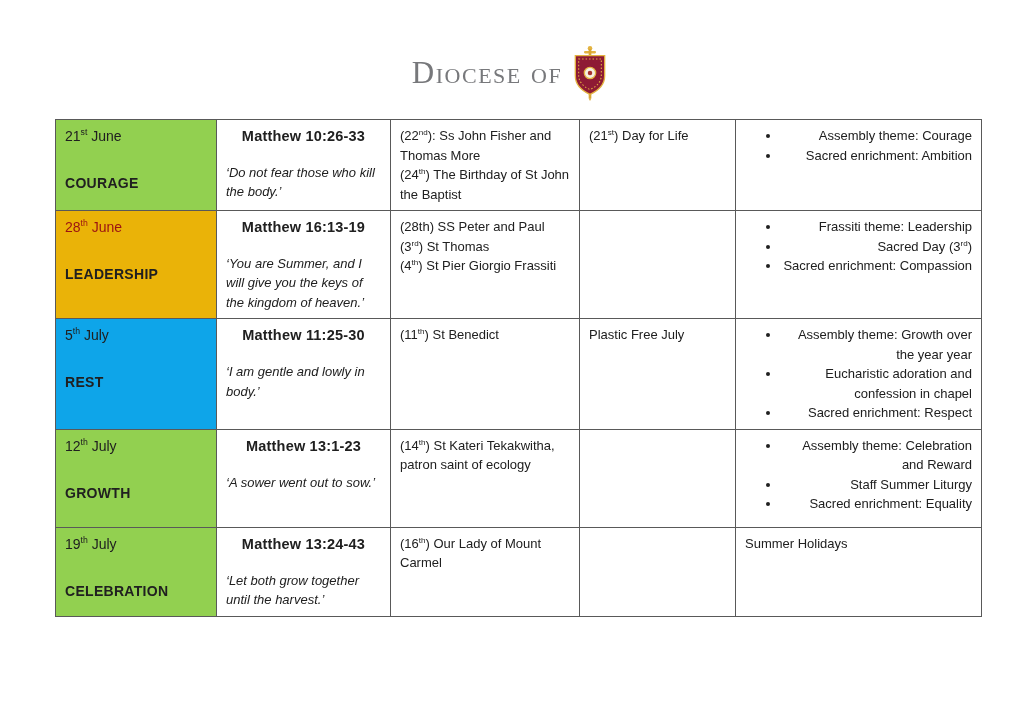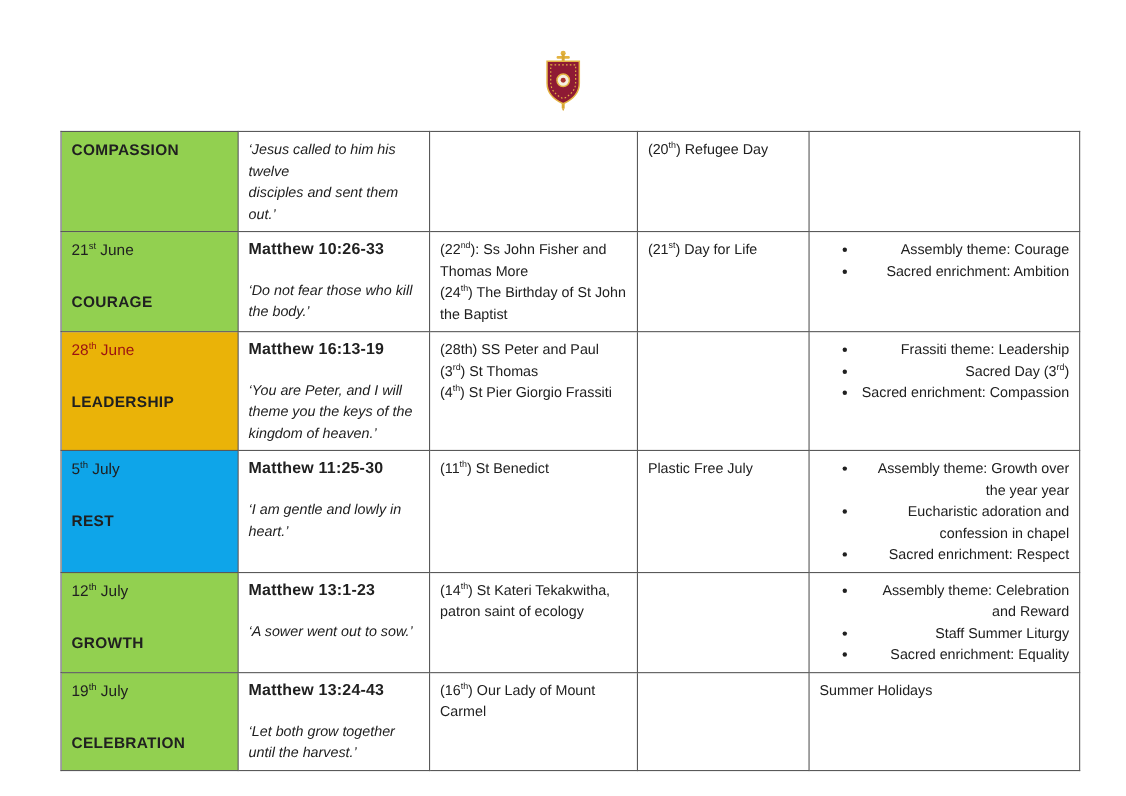--- a/index.html
+++ b/index.html
@@ -73,6 +73,7 @@
 <div class="page">
 
   <header class="logo">
+    <span class="logo-prefix">Diocese of</span>
     <svg class="crest" width="40" height="56" viewBox="0 0 60 84">
 
       <circle cx="30" cy="5" r="3.4" fill="#e3b341"></circle>

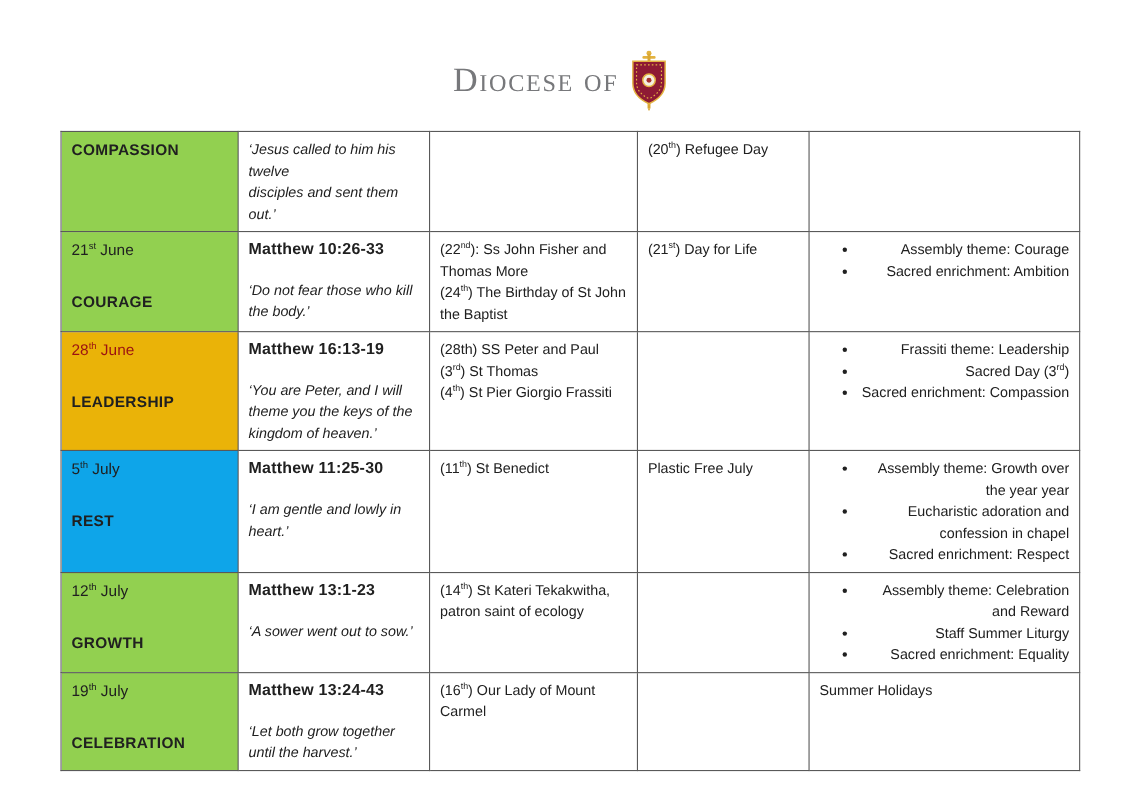--- a/index.html
+++ b/index.html
@@ -99,21 +99,6 @@
     <tbody id="table-body">
         <tr>
       <td class="theme-cell" style="background: rgb(146, 208, 80);">
-
-        <div class="theme no-gap">COMPASSION</div>
-      </td>
-      <td class="scripture-cell">
-
-        <div class="quote no-gap">‘Jesus called to him his twelve<br> disciples and sent them out.’</div>
-      </td>
-      <td class="saints-cell"></td>
-      <td class="events-cell">
-            <div>(20<sup>th</sup>) Refugee Day</div>
-          </td>
-      <td class="notes-cell"></td>
-    </tr>
-        <tr>
-      <td class="theme-cell" style="background: rgb(146, 208, 80);">
         <div class="date">21<sup>st</sup> June</div>
         <div class="theme">COURAGE</div>
       </td>

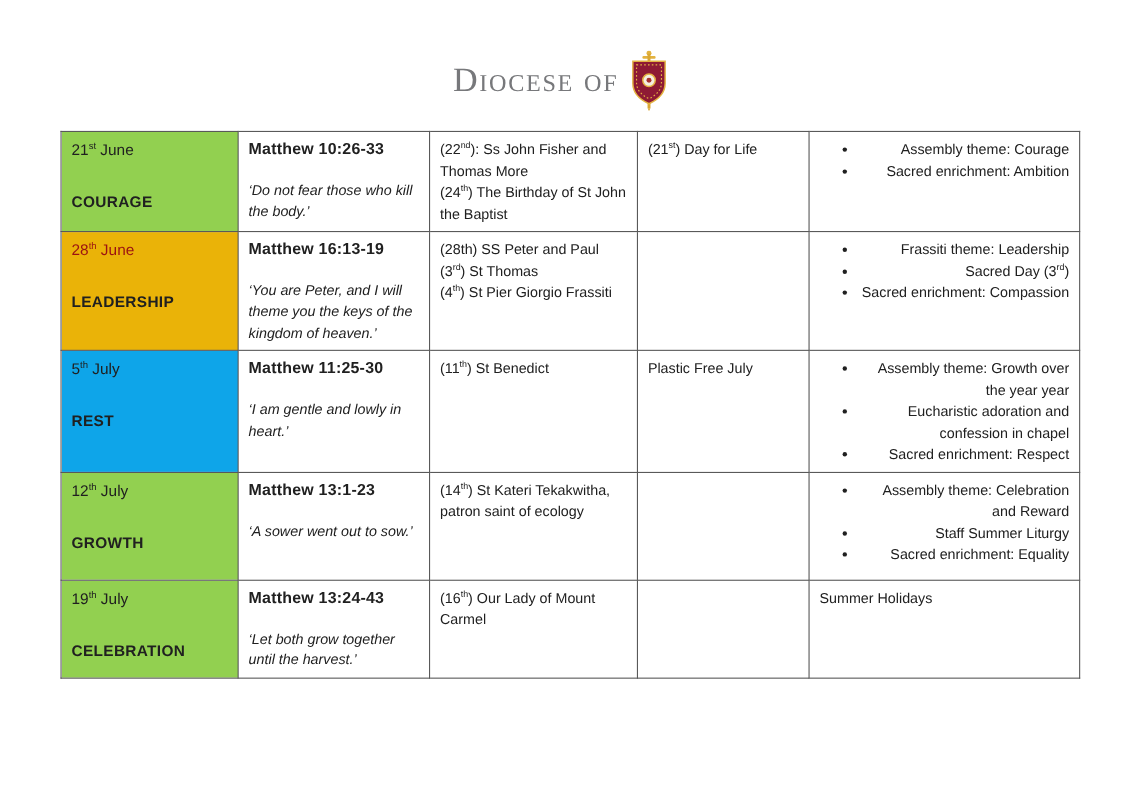--- a/index.html
+++ b/index.html
@@ -60,7 +60,7 @@
   .date{font-size:14px;}
   .theme{font-weight:700;font-size:14px;letter-spacing:.3px;margin-top:26px;}
   .theme.no-gap{margin-top:0;}
-  .ref{font-weight:700;font-size:14.5px;letter-spacing:.2px;}
+  .ref{font-weight:700;font-size:14.5px;letter-spacing:.2px;text-align:center;}
   .quote{font-style:italic;margin-top:15px;}
   .quote.no-gap{margin-top:0;}
   .notes-cell ul{margin:0;padding-left:36px;}

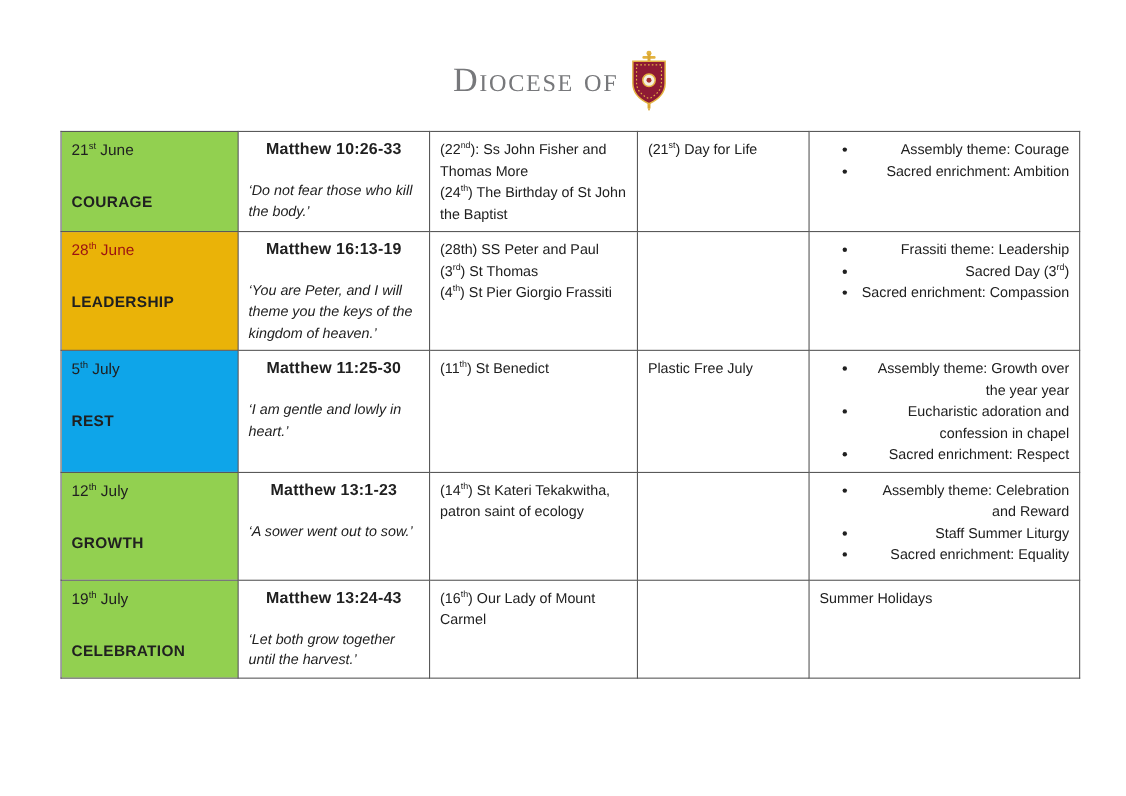--- a/index.html
+++ b/index.html
@@ -127,7 +127,7 @@
       </td>
       <td class="scripture-cell">
         <div class="ref">Matthew 16:13-19</div>
-        <div class="quote">‘You are Peter, and I will theme you the keys of the kingdom of heaven.’</div>
+        <div class="quote">‘You are Summer, and I will give you the keys of the kingdom of heaven.’</div>
       </td>
       <td class="saints-cell">
             <div>(28th) SS Peter and Paul</div>

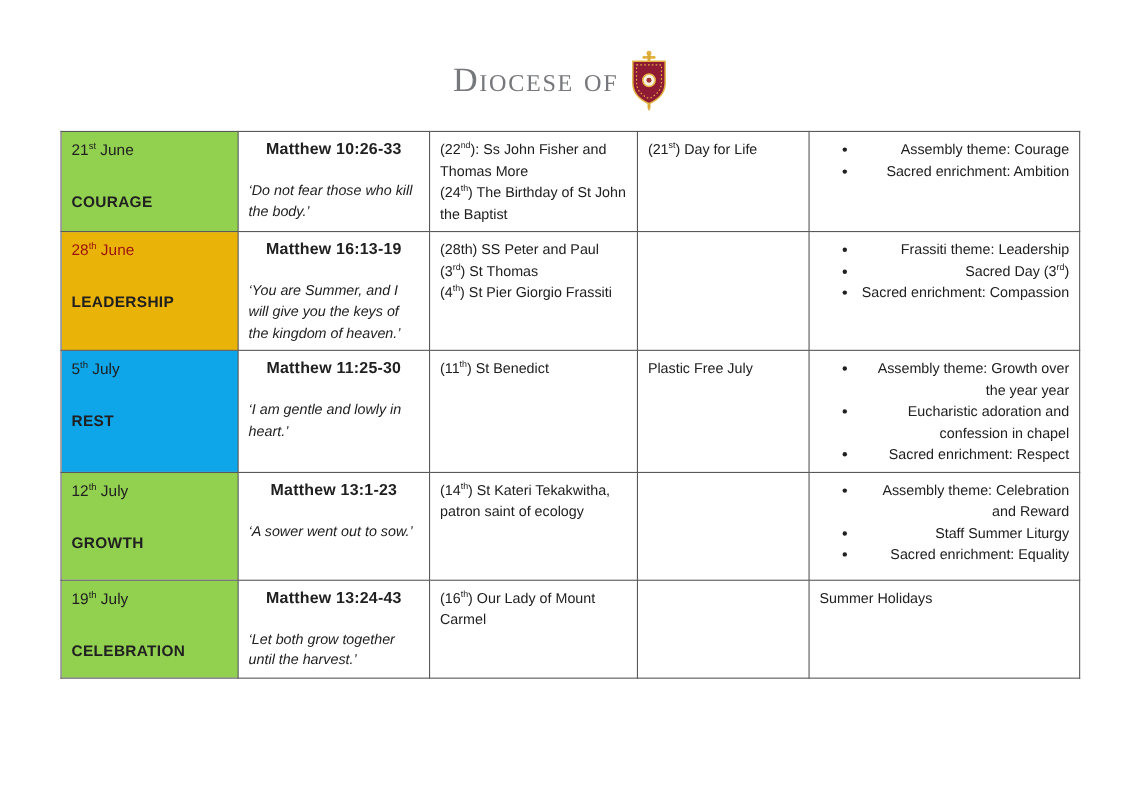--- a/index.html
+++ b/index.html
@@ -150,7 +150,7 @@
       </td>
       <td class="scripture-cell">
         <div class="ref">Matthew 11:25-30</div>
-        <div class="quote">‘I am gentle and lowly in heart.’</div>
+        <div class="quote">‘I am gentle and lowly in body.’</div>
       </td>
       <td class="saints-cell">
             <div>(11<sup>th</sup>) St Benedict</div>

